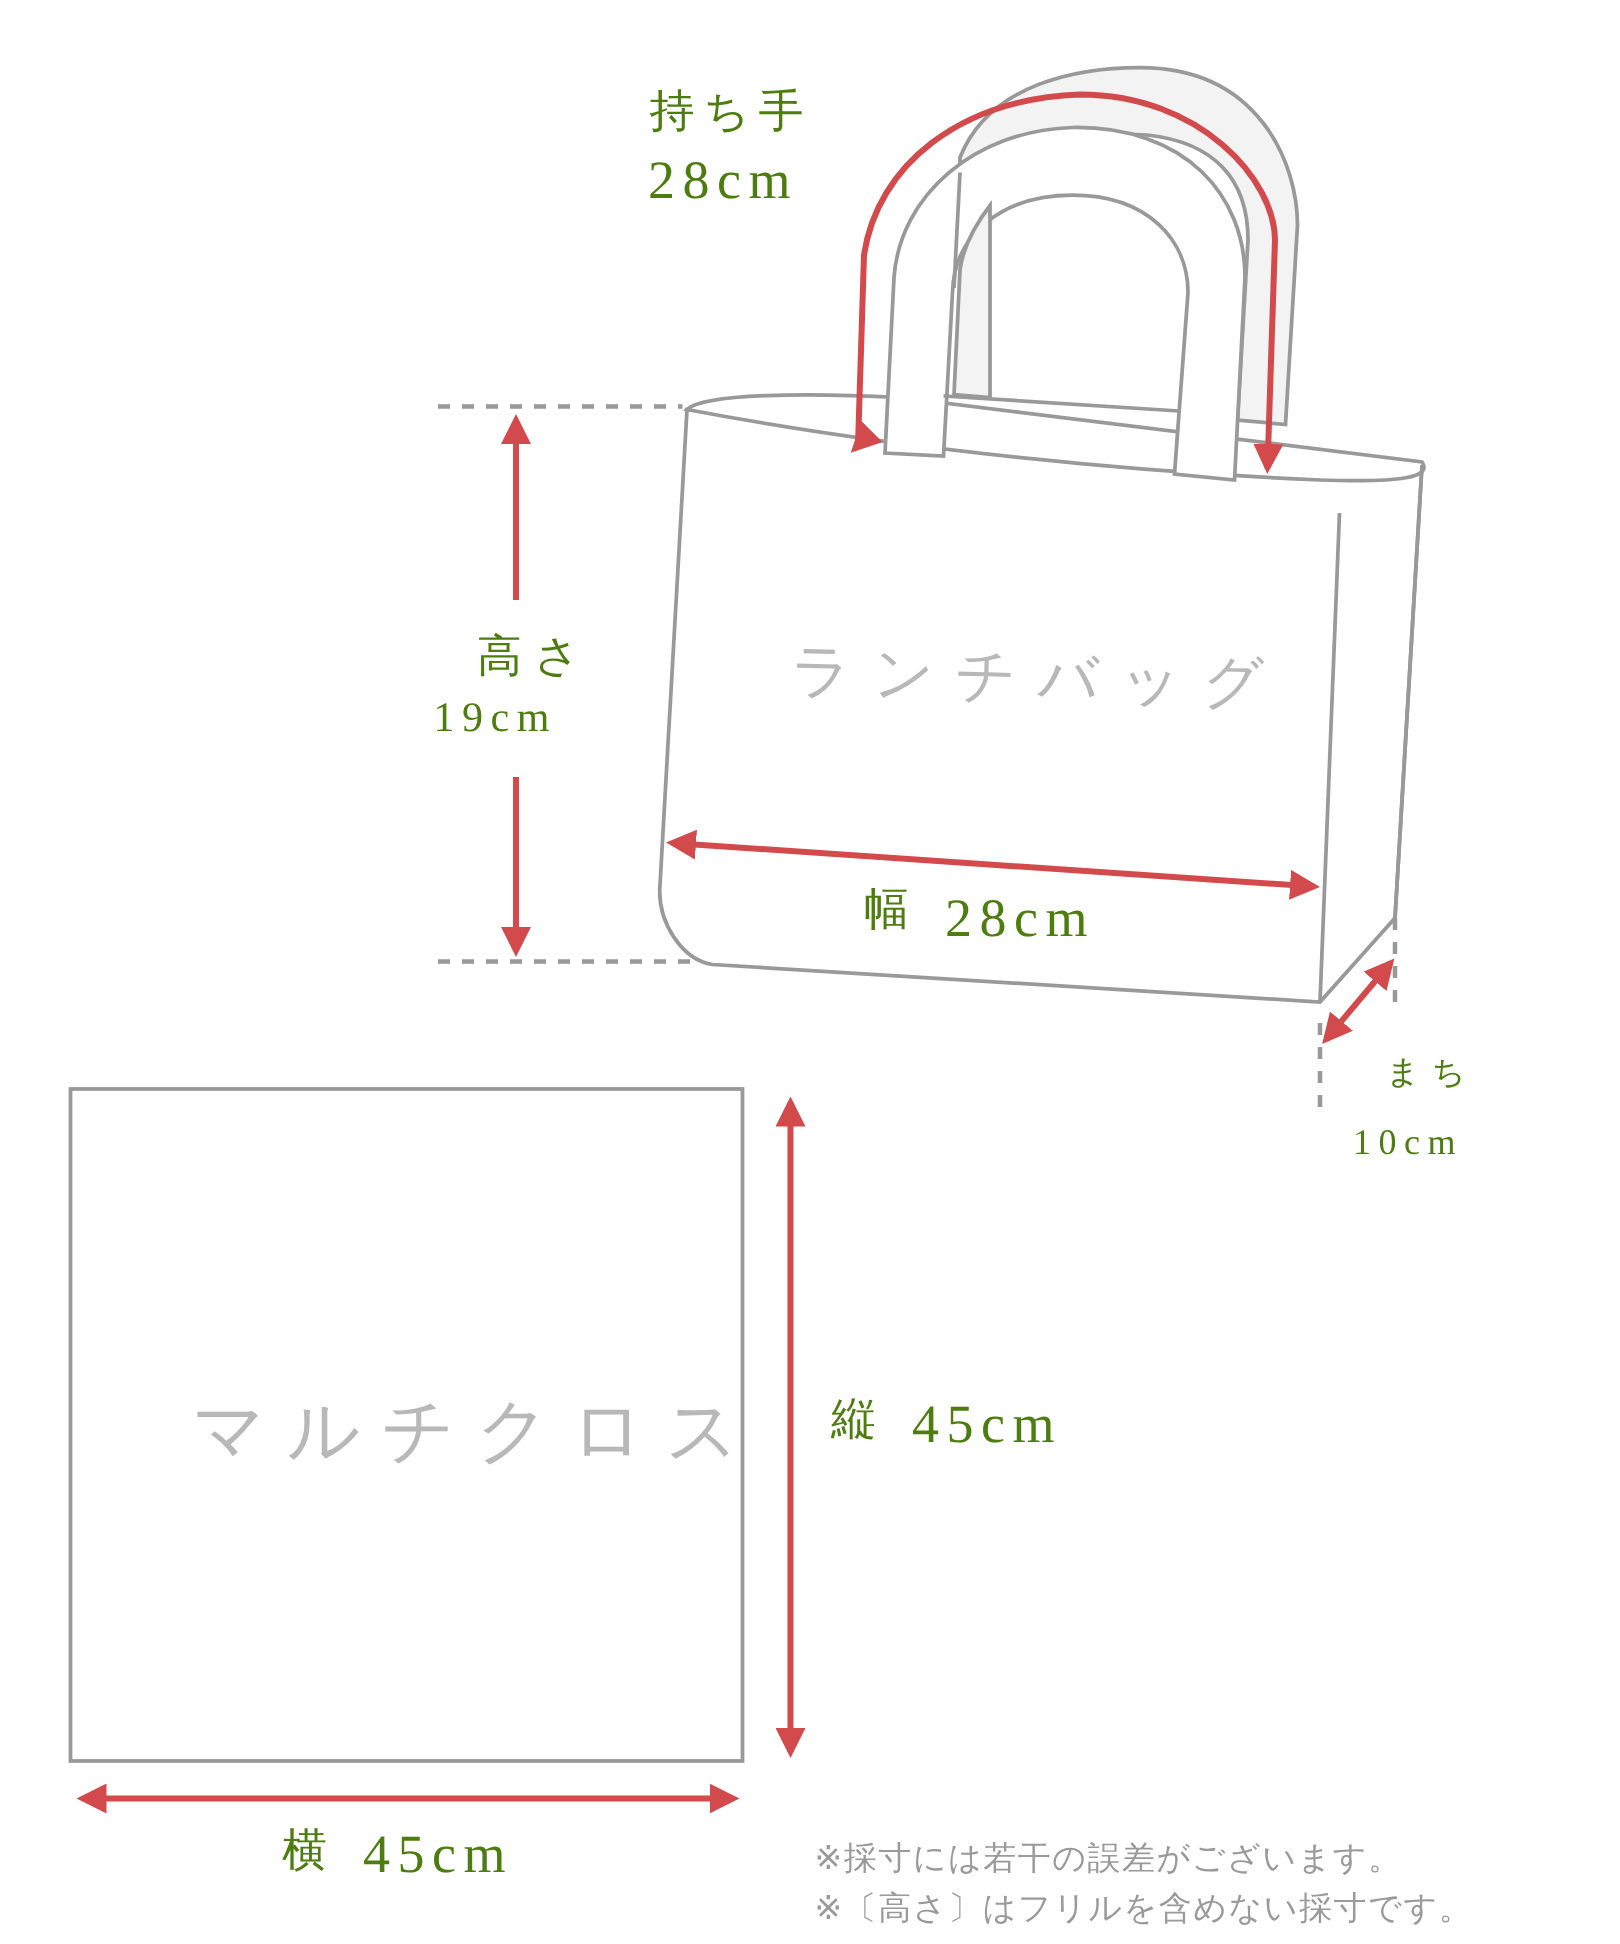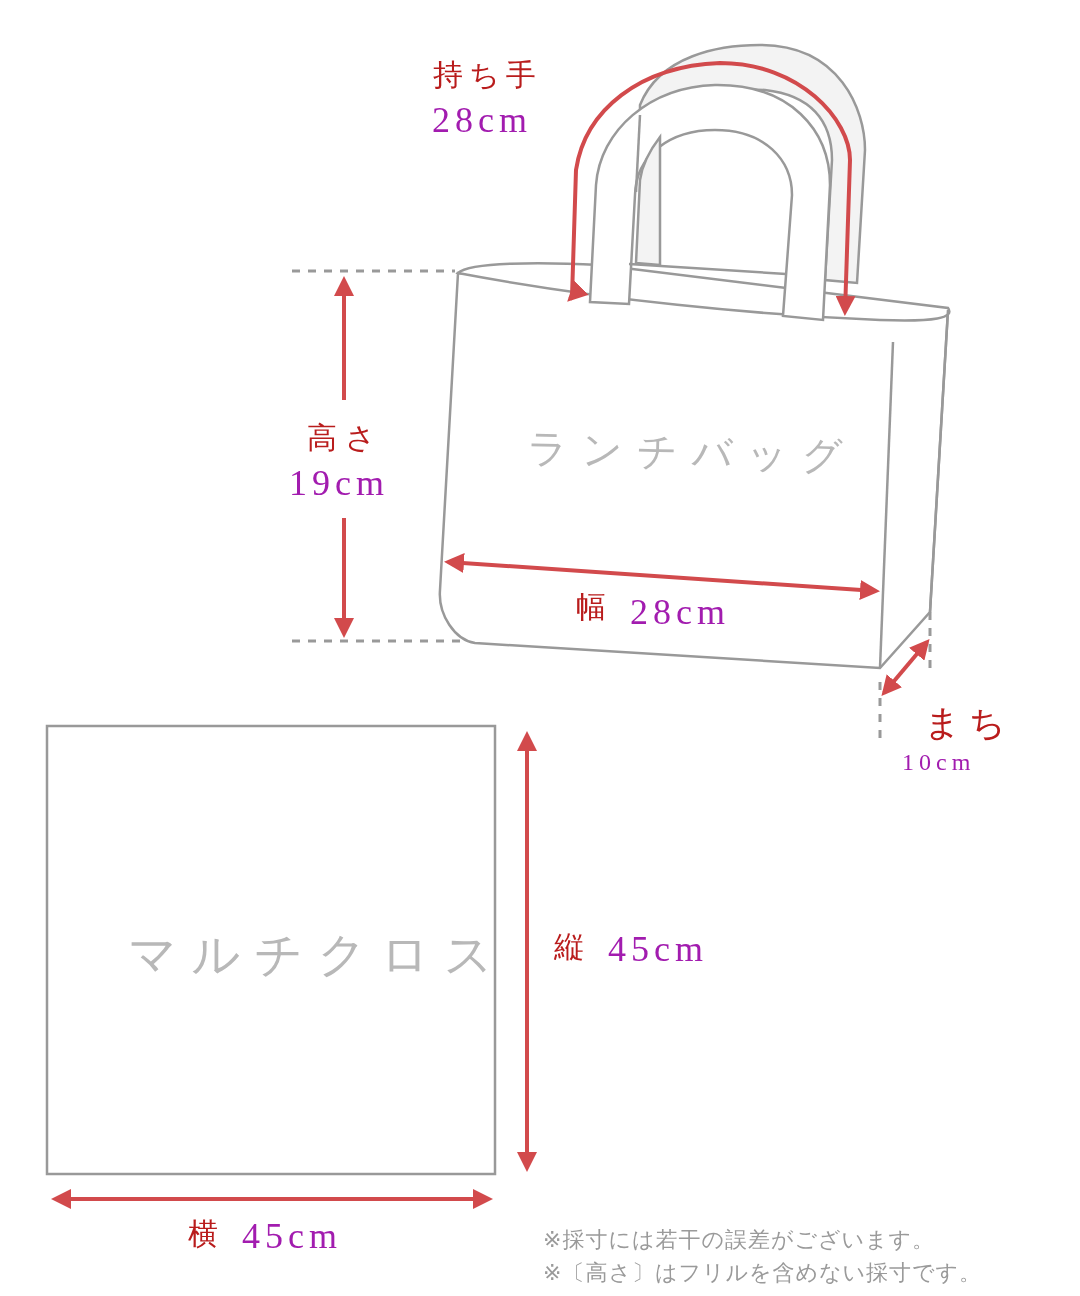--- a/index.html
+++ b/index.html
@@ -7,7 +7,7 @@
     .canvas { position: absolute; left: 0; top: 0; width: 1080px; height: 1296px; }
     svg.art { position: absolute; left: 0; top: 0; }
     .lbl { position: absolute; white-space: nowrap; line-height: 1; }
-    .red { color: #b91c1c; font-family: "DejaVu Sans", sans-serif; }
+    .red { color: #4d7c0f; font-family: "DejaVu Sans", sans-serif; }
     .num { color: #a21caf; font-family: "Liberation Serif", "DejaVu Serif", serif; letter-spacing: 5px; }
     .ghost { color: #b8b8b8; font-family: "DejaVu Sans", sans-serif; font-weight: 300; letter-spacing: 14px; }
     .note { color: #9a9a9a; font-family: "DejaVu Sans", sans-serif; font-size: 22px; letter-spacing: 1px; }

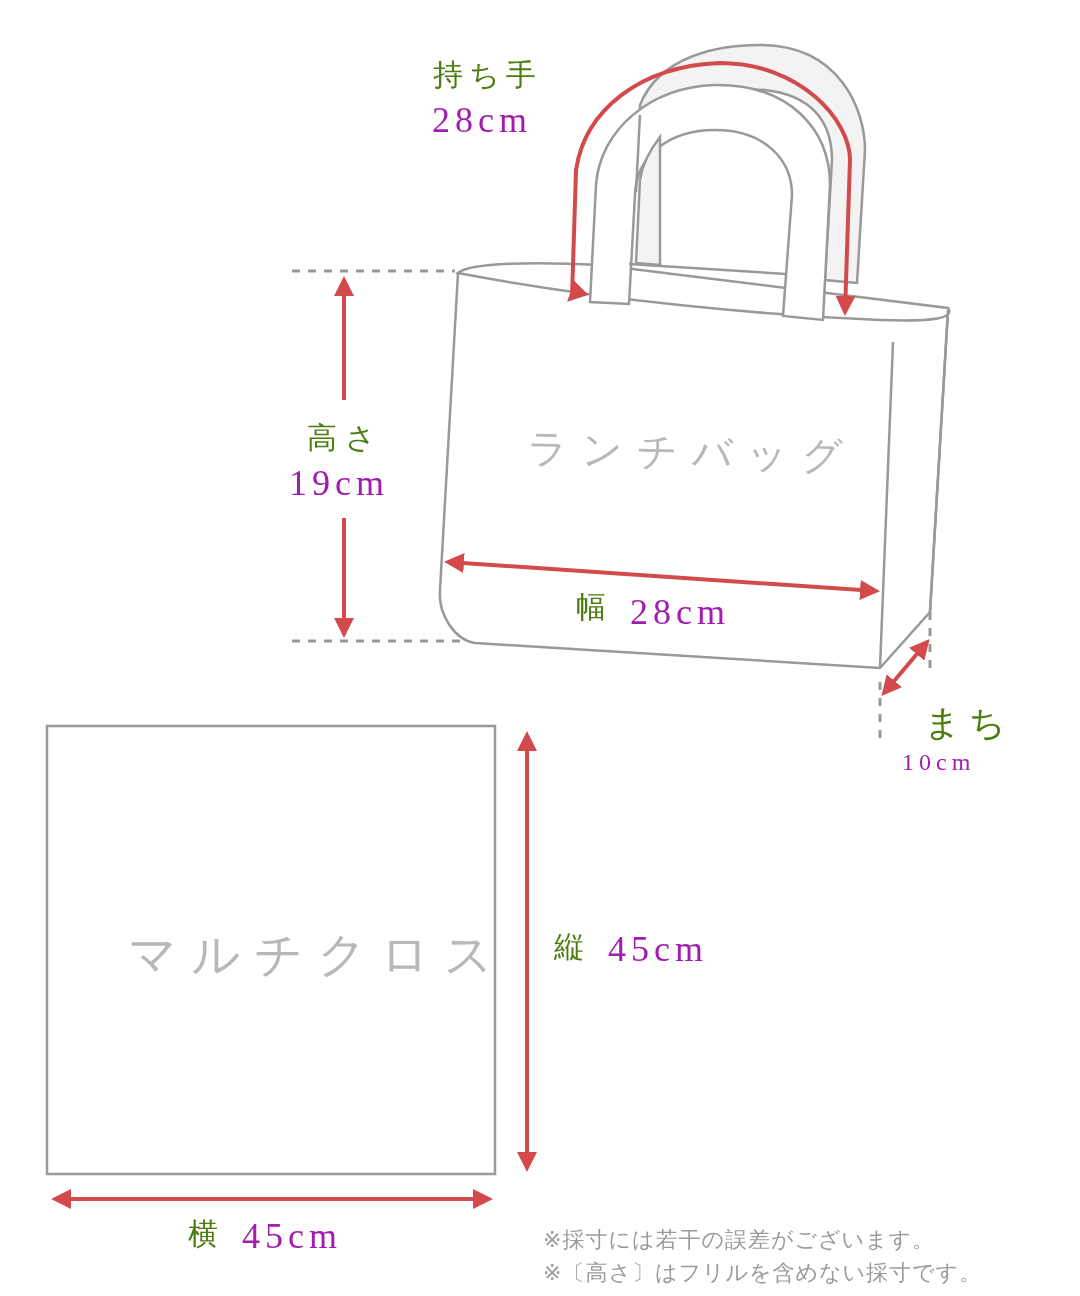--- a/index.html
+++ b/index.html
@@ -8,7 +8,7 @@
     svg.art { position: absolute; left: 0; top: 0; }
     .lbl { position: absolute; white-space: nowrap; line-height: 1; }
     .red { color: #4d7c0f; font-family: "DejaVu Sans", sans-serif; }
-    .num { color: #a21caf; font-family: "Liberation Serif", "DejaVu Serif", serif; letter-spacing: 5px; }
+    .num { color: #4d7c0f; font-family: "Liberation Serif", "DejaVu Serif", serif; letter-spacing: 5px; }
     .ghost { color: #b8b8b8; font-family: "DejaVu Sans", sans-serif; font-weight: 300; letter-spacing: 14px; }
     .note { color: #9a9a9a; font-family: "DejaVu Sans", sans-serif; font-size: 22px; letter-spacing: 1px; }
   </style>

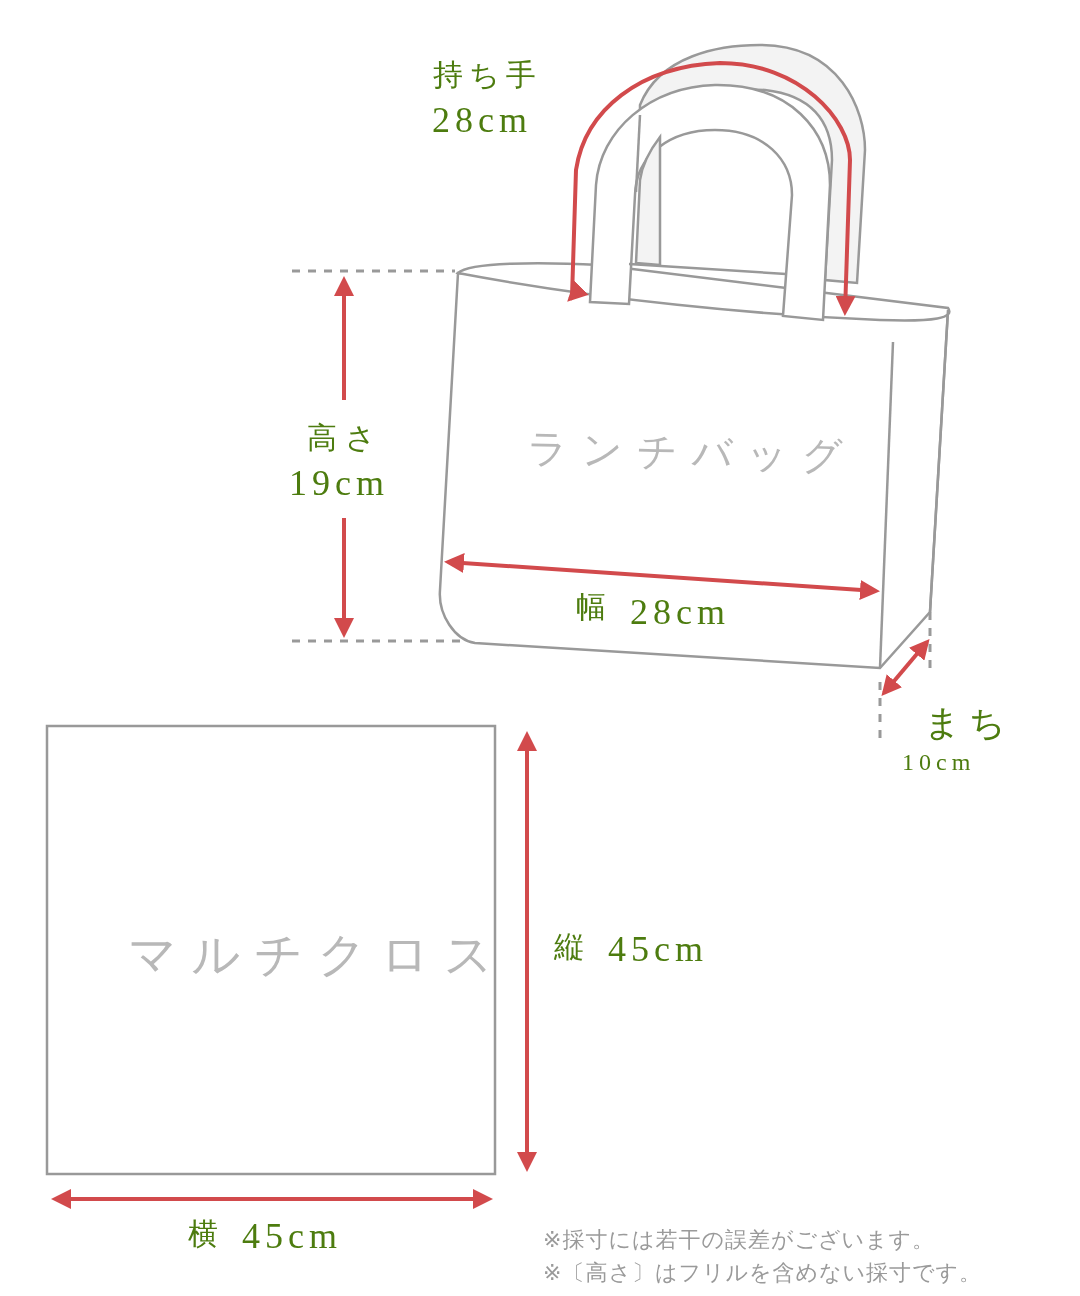--- a/index.html
+++ b/index.html
@@ -66,7 +66,7 @@
   <div class="lbl red" style="left:433px; top:60px; font-size:30px; letter-spacing:6px;">持ち手</div>
   <div class="lbl num" style="left:432px; top:102px; font-size:36px;">28cm</div>
 
-  <div class="lbl red" style="left:307px; top:423px; font-size:30px; letter-spacing:8px;">高さ</div>
+  <div class="lbl red" style="left:318px; top:423px; font-size:30px; letter-spacing:8px;">高さ</div>
   <div class="lbl num" style="left:289px; top:465px; font-size:36px;">19cm</div>
 
   <div class="lbl ghost" style="left:527px; top:432px; font-size:40px; transform:rotate(1.5deg);">ランチバッグ</div>

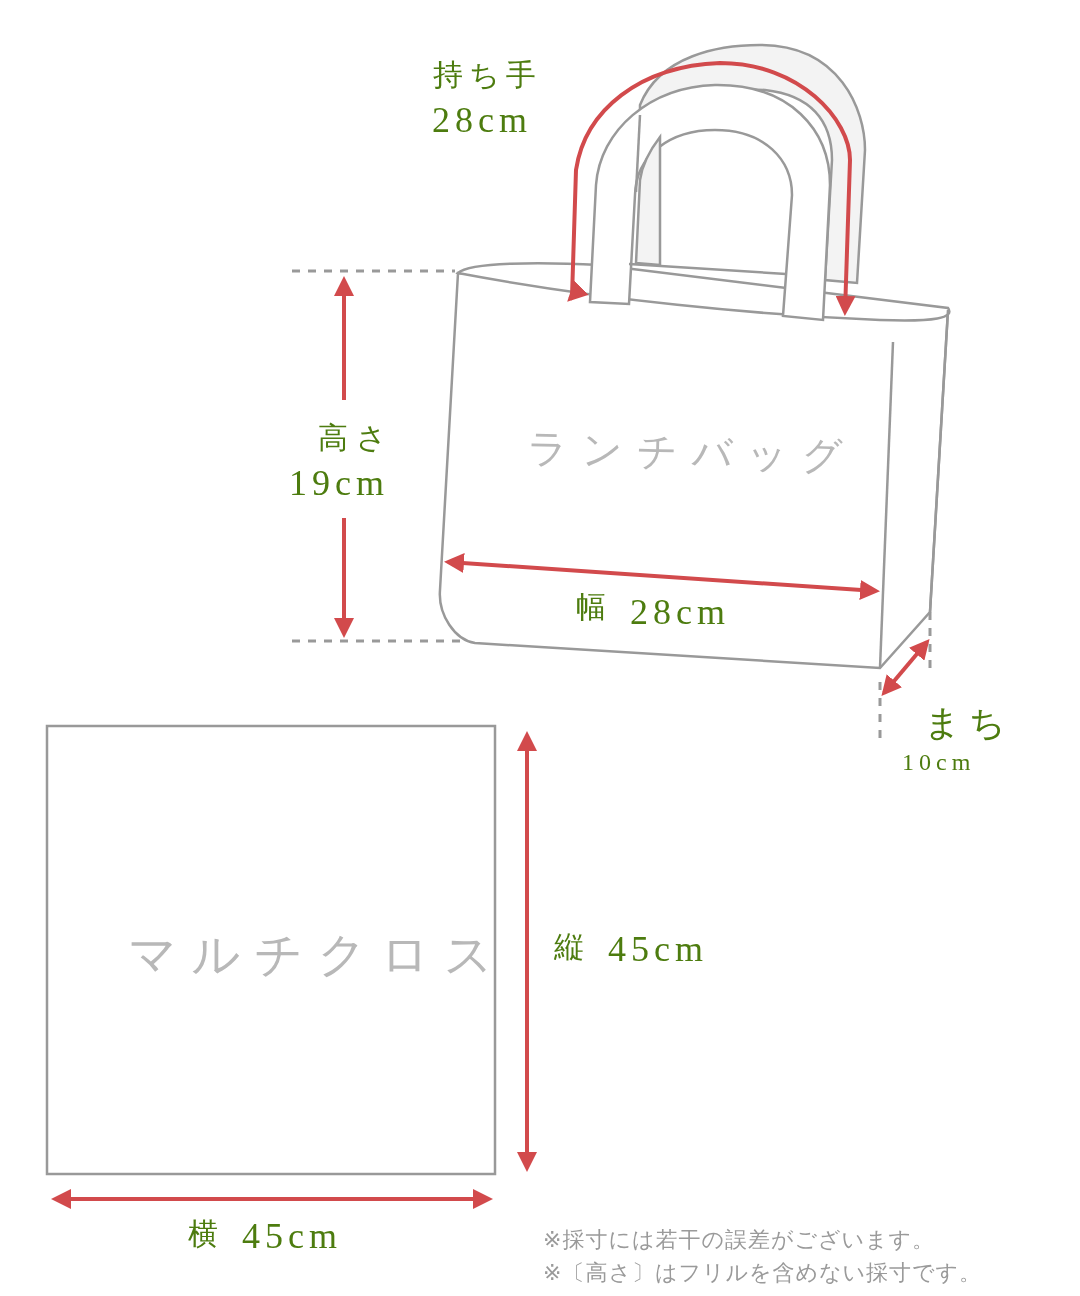--- a/index.html
+++ b/index.html
@@ -67,7 +67,7 @@
   <div class="lbl num" style="left:432px; top:102px; font-size:36px;">28cm</div>
 
   <div class="lbl red" style="left:318px; top:423px; font-size:30px; letter-spacing:8px;">高さ</div>
-  <div class="lbl num" style="left:289px; top:465px; font-size:36px;">19cm</div>
+  <div class="lbl num" style="left:289px; top:465px; font-size:28px;">19cm</div>
 
   <div class="lbl ghost" style="left:527px; top:432px; font-size:40px; transform:rotate(1.5deg);">ランチバッグ</div>
 

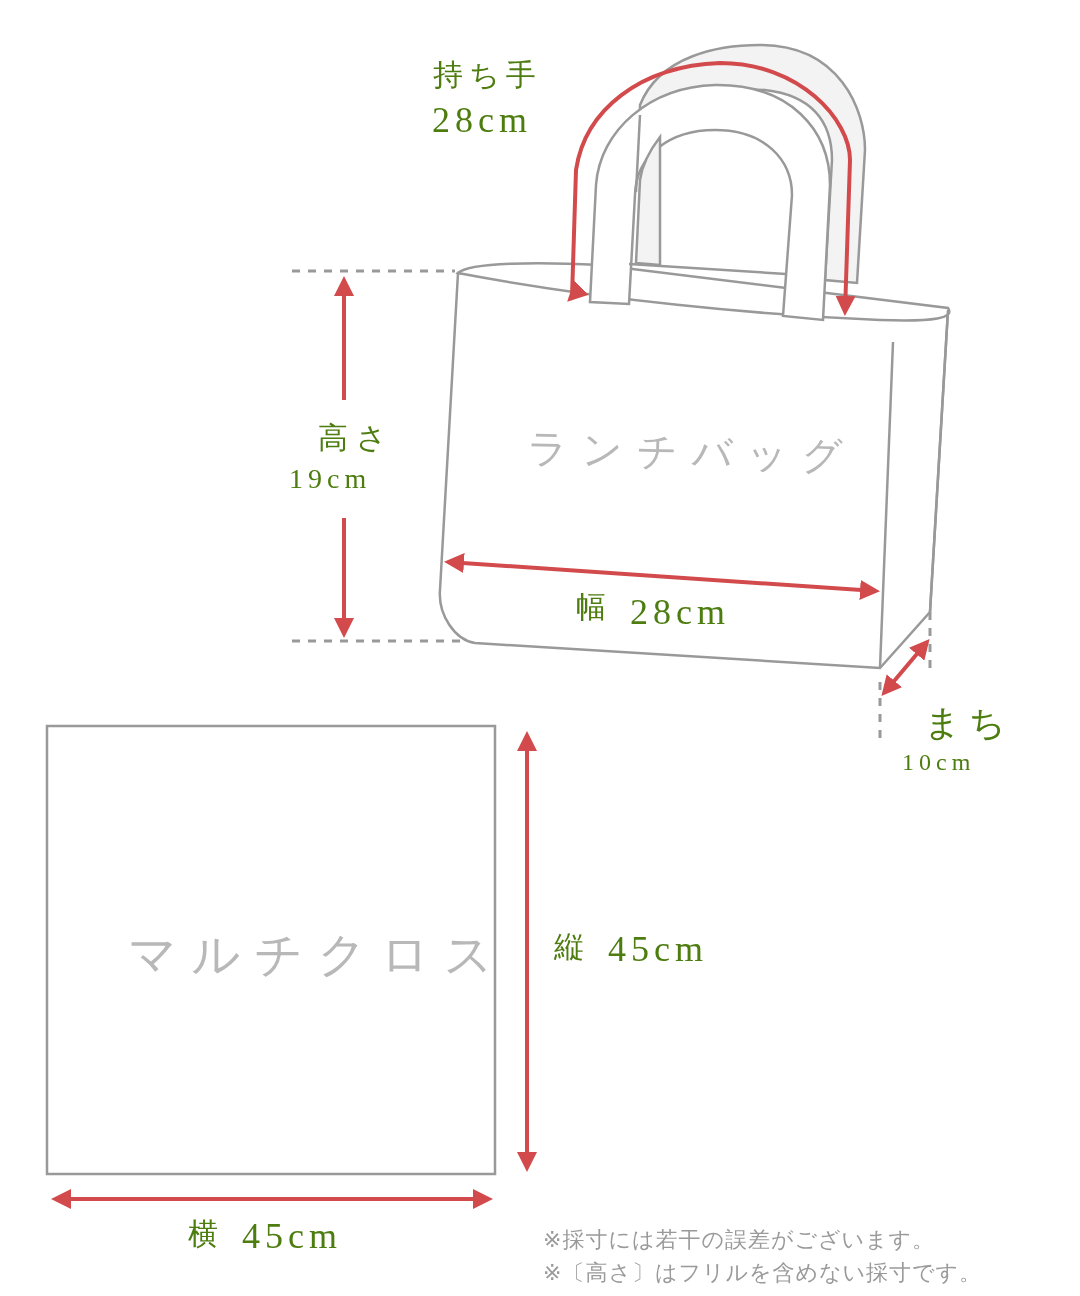--- a/index.html
+++ b/index.html
@@ -74,7 +74,7 @@
   <div class="lbl red" style="left:576px; top:592px; font-size:30px;">幅</div>
   <div class="lbl num" style="left:630px; top:594px; font-size:36px;">28cm</div>
 
-  <div class="lbl red" style="left:924px; top:705px; font-size:36px; letter-spacing:8px;">まち</div>
+  <div class="lbl red" style="left:924px; top:705px; font-size:22px; letter-spacing:8px;">まち</div>
   <div class="lbl num" style="left:902px; top:750px; font-size:24px;">10cm</div>
 
   <div class="lbl ghost" style="left:128px; top:930px; font-size:48px;">マルチクロス</div>

